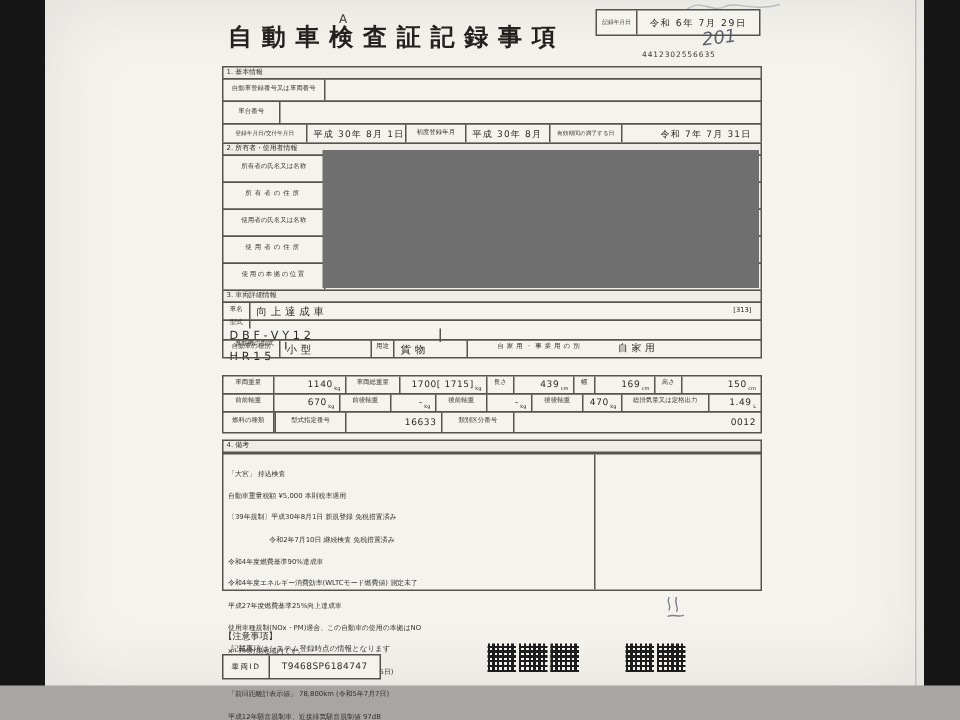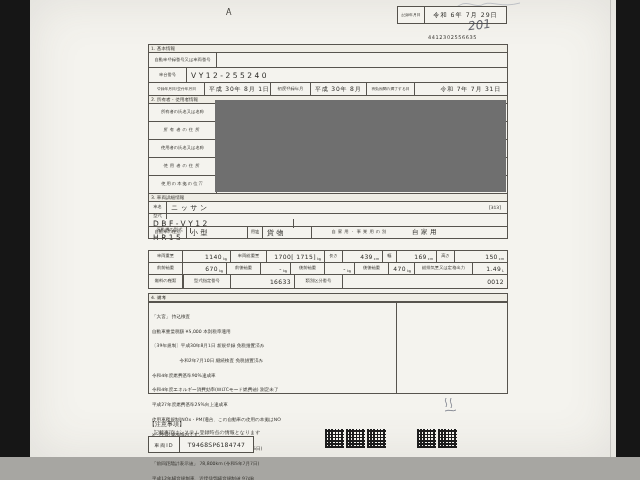--- a/index.html
+++ b/index.html
@@ -64,6 +64,7 @@
     <path d="M4,10 C12,2 20,11 28,5 C36,0 44,9 52,4 C60,1 70,8 88,3" stroke="#8e94a6" stroke-width="0.9" fill="none" opacity="0.55"></path>
   </svg>
   <div class="corner-a">A</div>
+  <div class="title">自動車検査証記録事項</div>
   <div class="rbox">
     <div class="rlbl">記録年月日</div>
     <div class="rval">令和 6年 7月 29日</div>

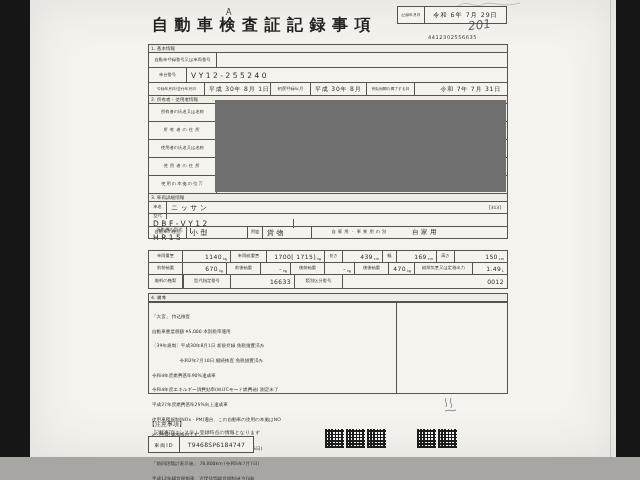--- a/index.html
+++ b/index.html
@@ -78,7 +78,6 @@
   </div>
   <div class="row" style="top:67px;height:16px;">
     <div class="lc" style="width:38px;">車台番号</div>
-    <div class="vc" style="flex:1;">VY12-255240</div>
   </div>
   <div class="row" style="top:82px;height:14px;">
     <div class="lc" style="width:56px;font-size:3.8px;">登録年月日/交付年月日</div>

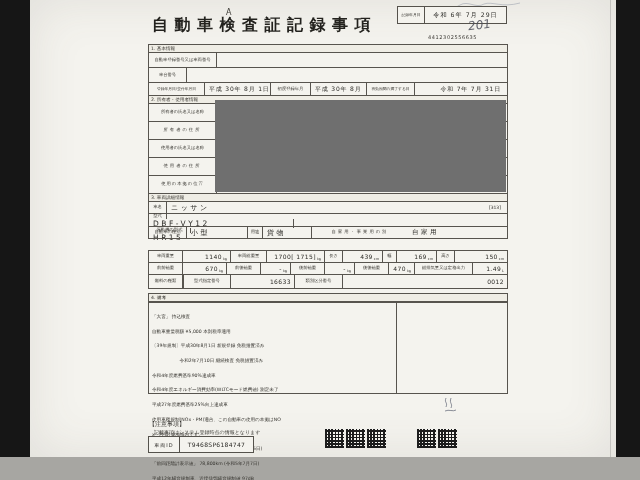--- a/index.html
+++ b/index.html
@@ -115,7 +115,7 @@
   <div class="row" style="top:201px;height:13px;">
     <div class="lc" style="width:18px;">車名</div>
     <div class="vc" style="flex:1;font-size:7px;">
-      <span>ニッサン</span>
+      <span>向上達成車</span>
       <span class="codetag">[313]</span>
     </div>
   </div>

